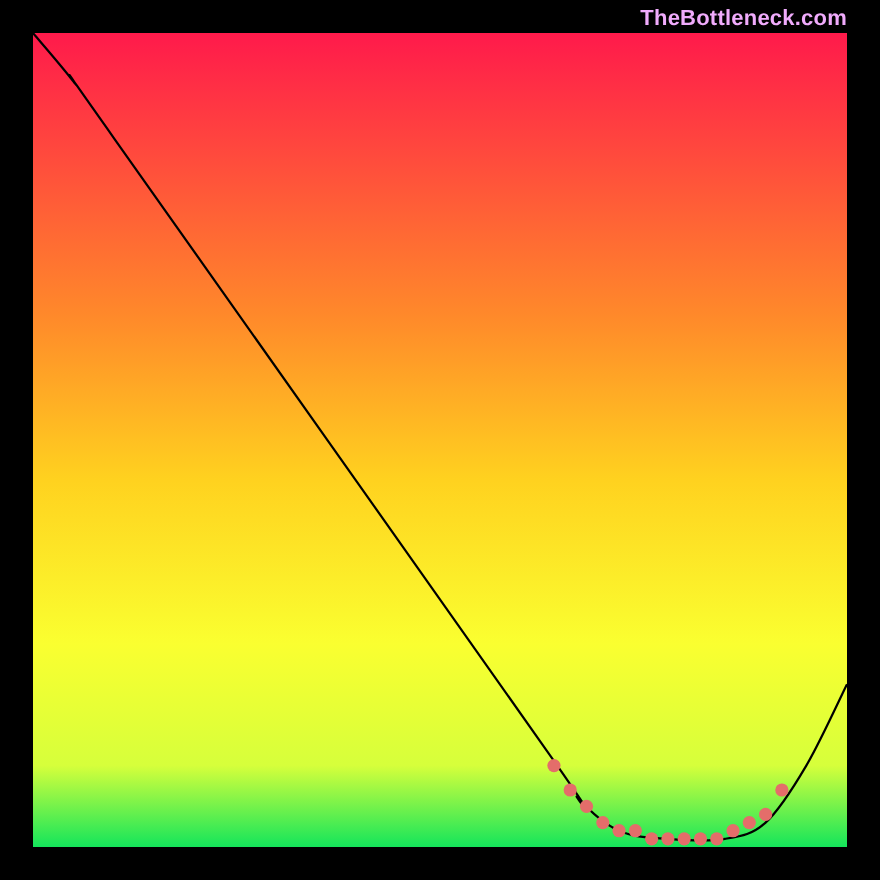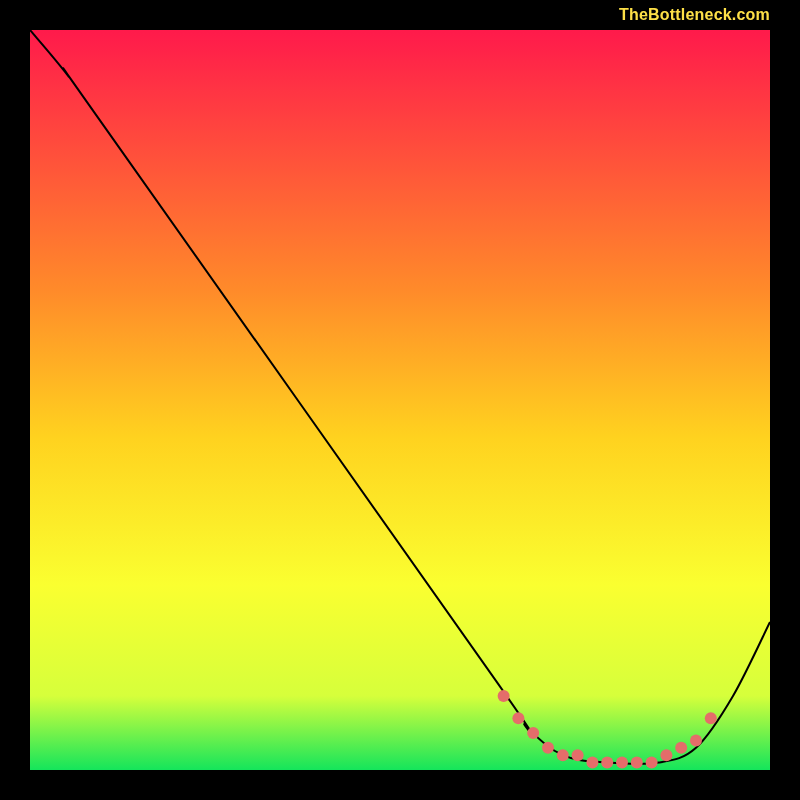--- a/index.html
+++ b/index.html
@@ -28,9 +28,9 @@
     position: absolute;
     top: 6px;
     right: 30px;
-    font-size: 16px;
+    font-size: 20px;
     font-weight: 600;
-    color: #fde047;
+    color: #f0abfc;
     letter-spacing: 0.2px;
     user-select: none;
     margin-left: 48px;

